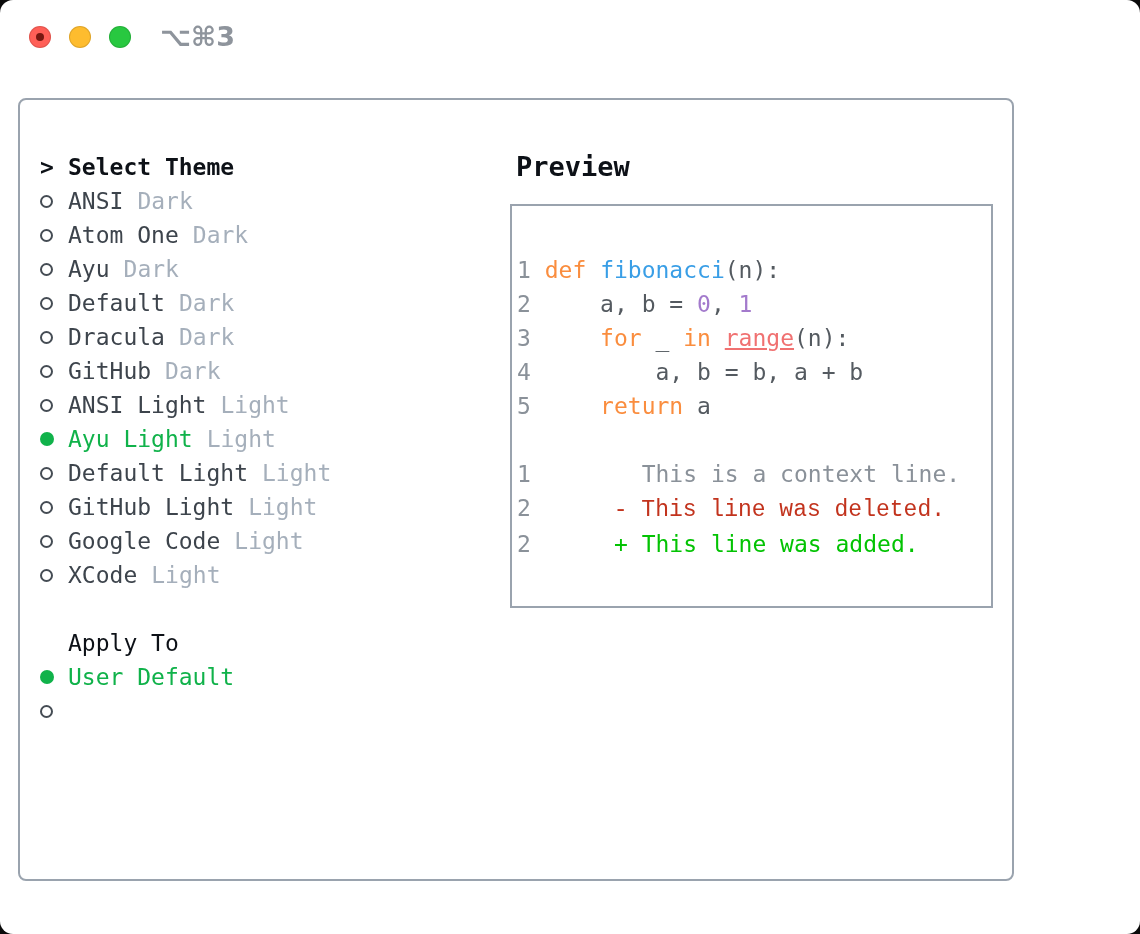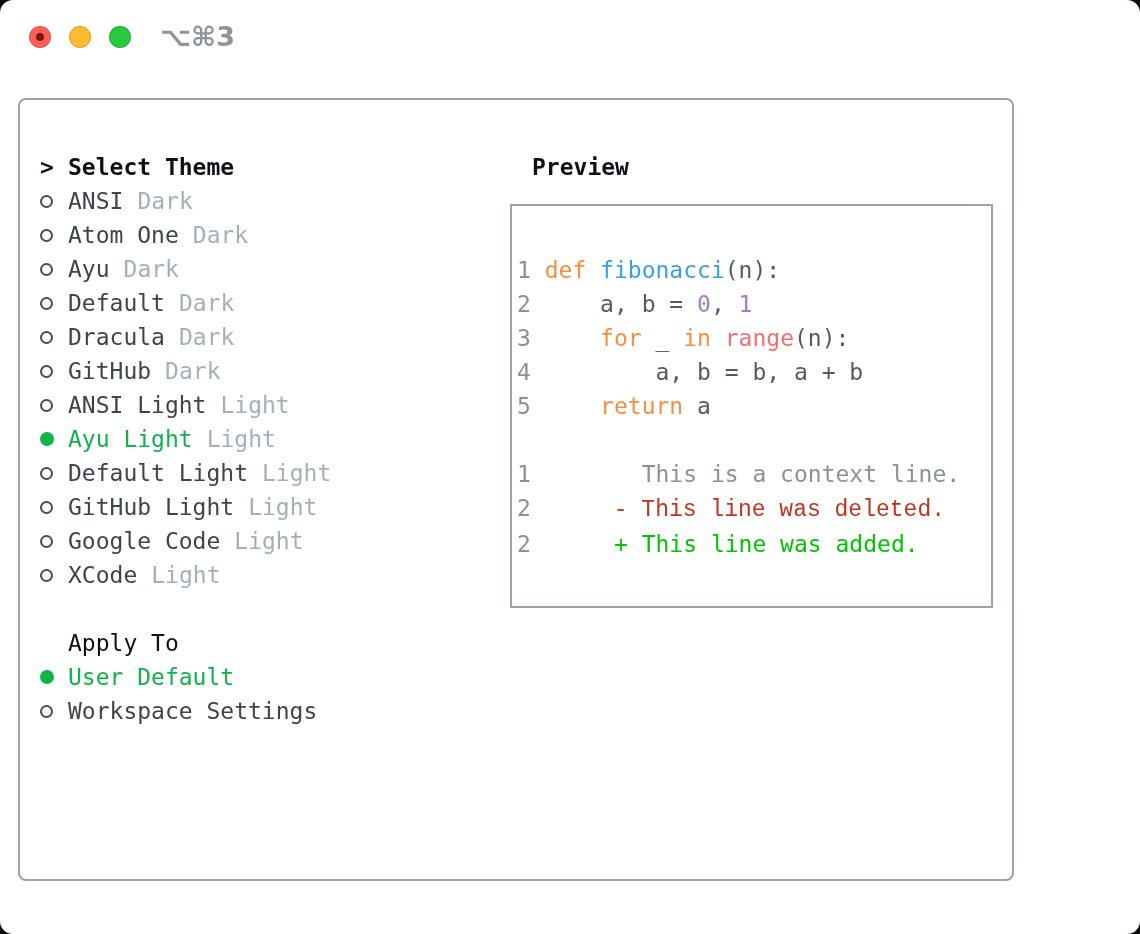--- a/index.html
+++ b/index.html
@@ -71,8 +71,8 @@
   }
   
   .preview-label{
-    position:absolute;left:512px;top:50px;height:34px;line-height:34px;
-    font-size:23px;font-weight:bold;color:var(--header_text,#0d1117);
+    position:absolute;left:496px;top:50px;height:34px;line-height:34px;
+    font-size:27px;font-weight:bold;color:var(--header_text,#0d1117);
   }
   .preview-box{
     position:absolute;left:490px;top:104px;width:483px;height:404px;

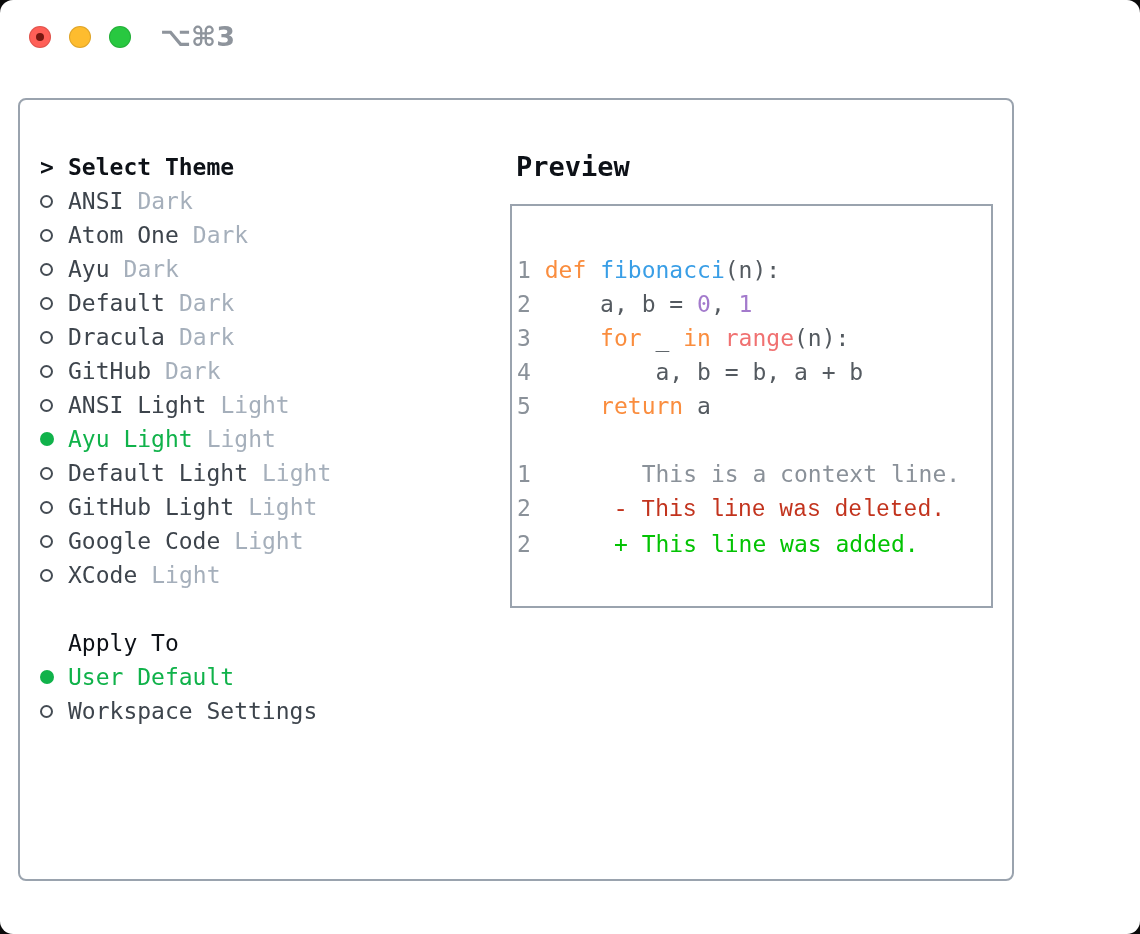--- a/index.html
+++ b/index.html
@@ -88,7 +88,7 @@
   .tok-kw{color:var(--keyword_orange,#fa8d3e);}
   .tok-fn{color:var(--function_blue,#399ee6);}
   .tok-num{color:var(--number_purple,#a37acc);}
-  .tok-call{color:var(--call_coral,#f07171);}
+  .tok-call{color:var(--call_coral,#f07171);text-decoration:underline;}
   .tok-fg{color:var(--code_fg,#545a60);}
   .tok-ctx{color:var(--line_number_gray,#8a9199);}
   .tok-del{color:var(--deleted_red,#c2331d);font-family:Liberation Mono, monospace;}

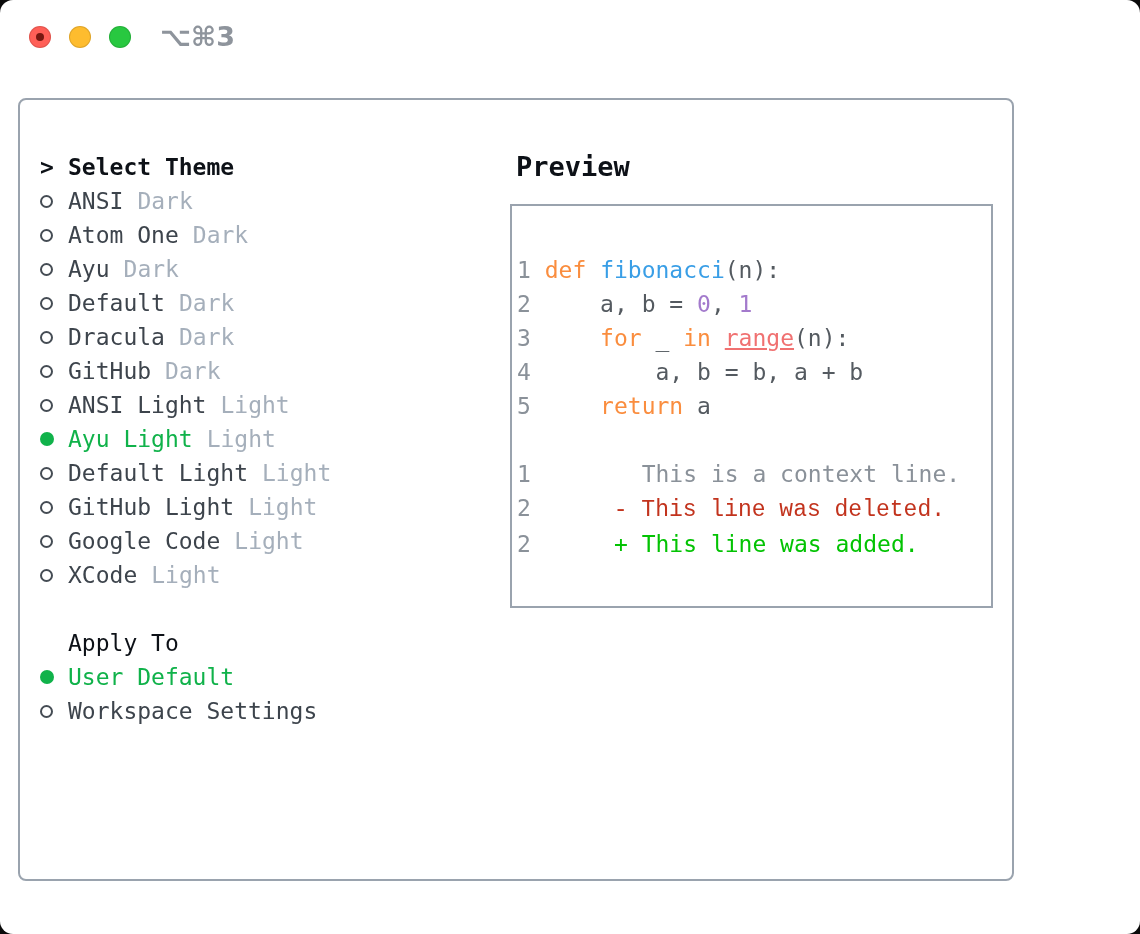--- a/index.html
+++ b/index.html
@@ -138,7 +138,7 @@
         </div>
         <div id="apply-list">
             <div class="row"><span class="bcol"><span class="bullet sel"></span></span><span class="name sel">User Default</span></div>
-            <div class="row"><span class="bcol"><span class="bullet"></span></span><span class="name">Workspace Settings</span></div>
+            <div class="row"><span class="bcol"><span class="bullet"></span></span></div>
           </div>
       </div>
 

